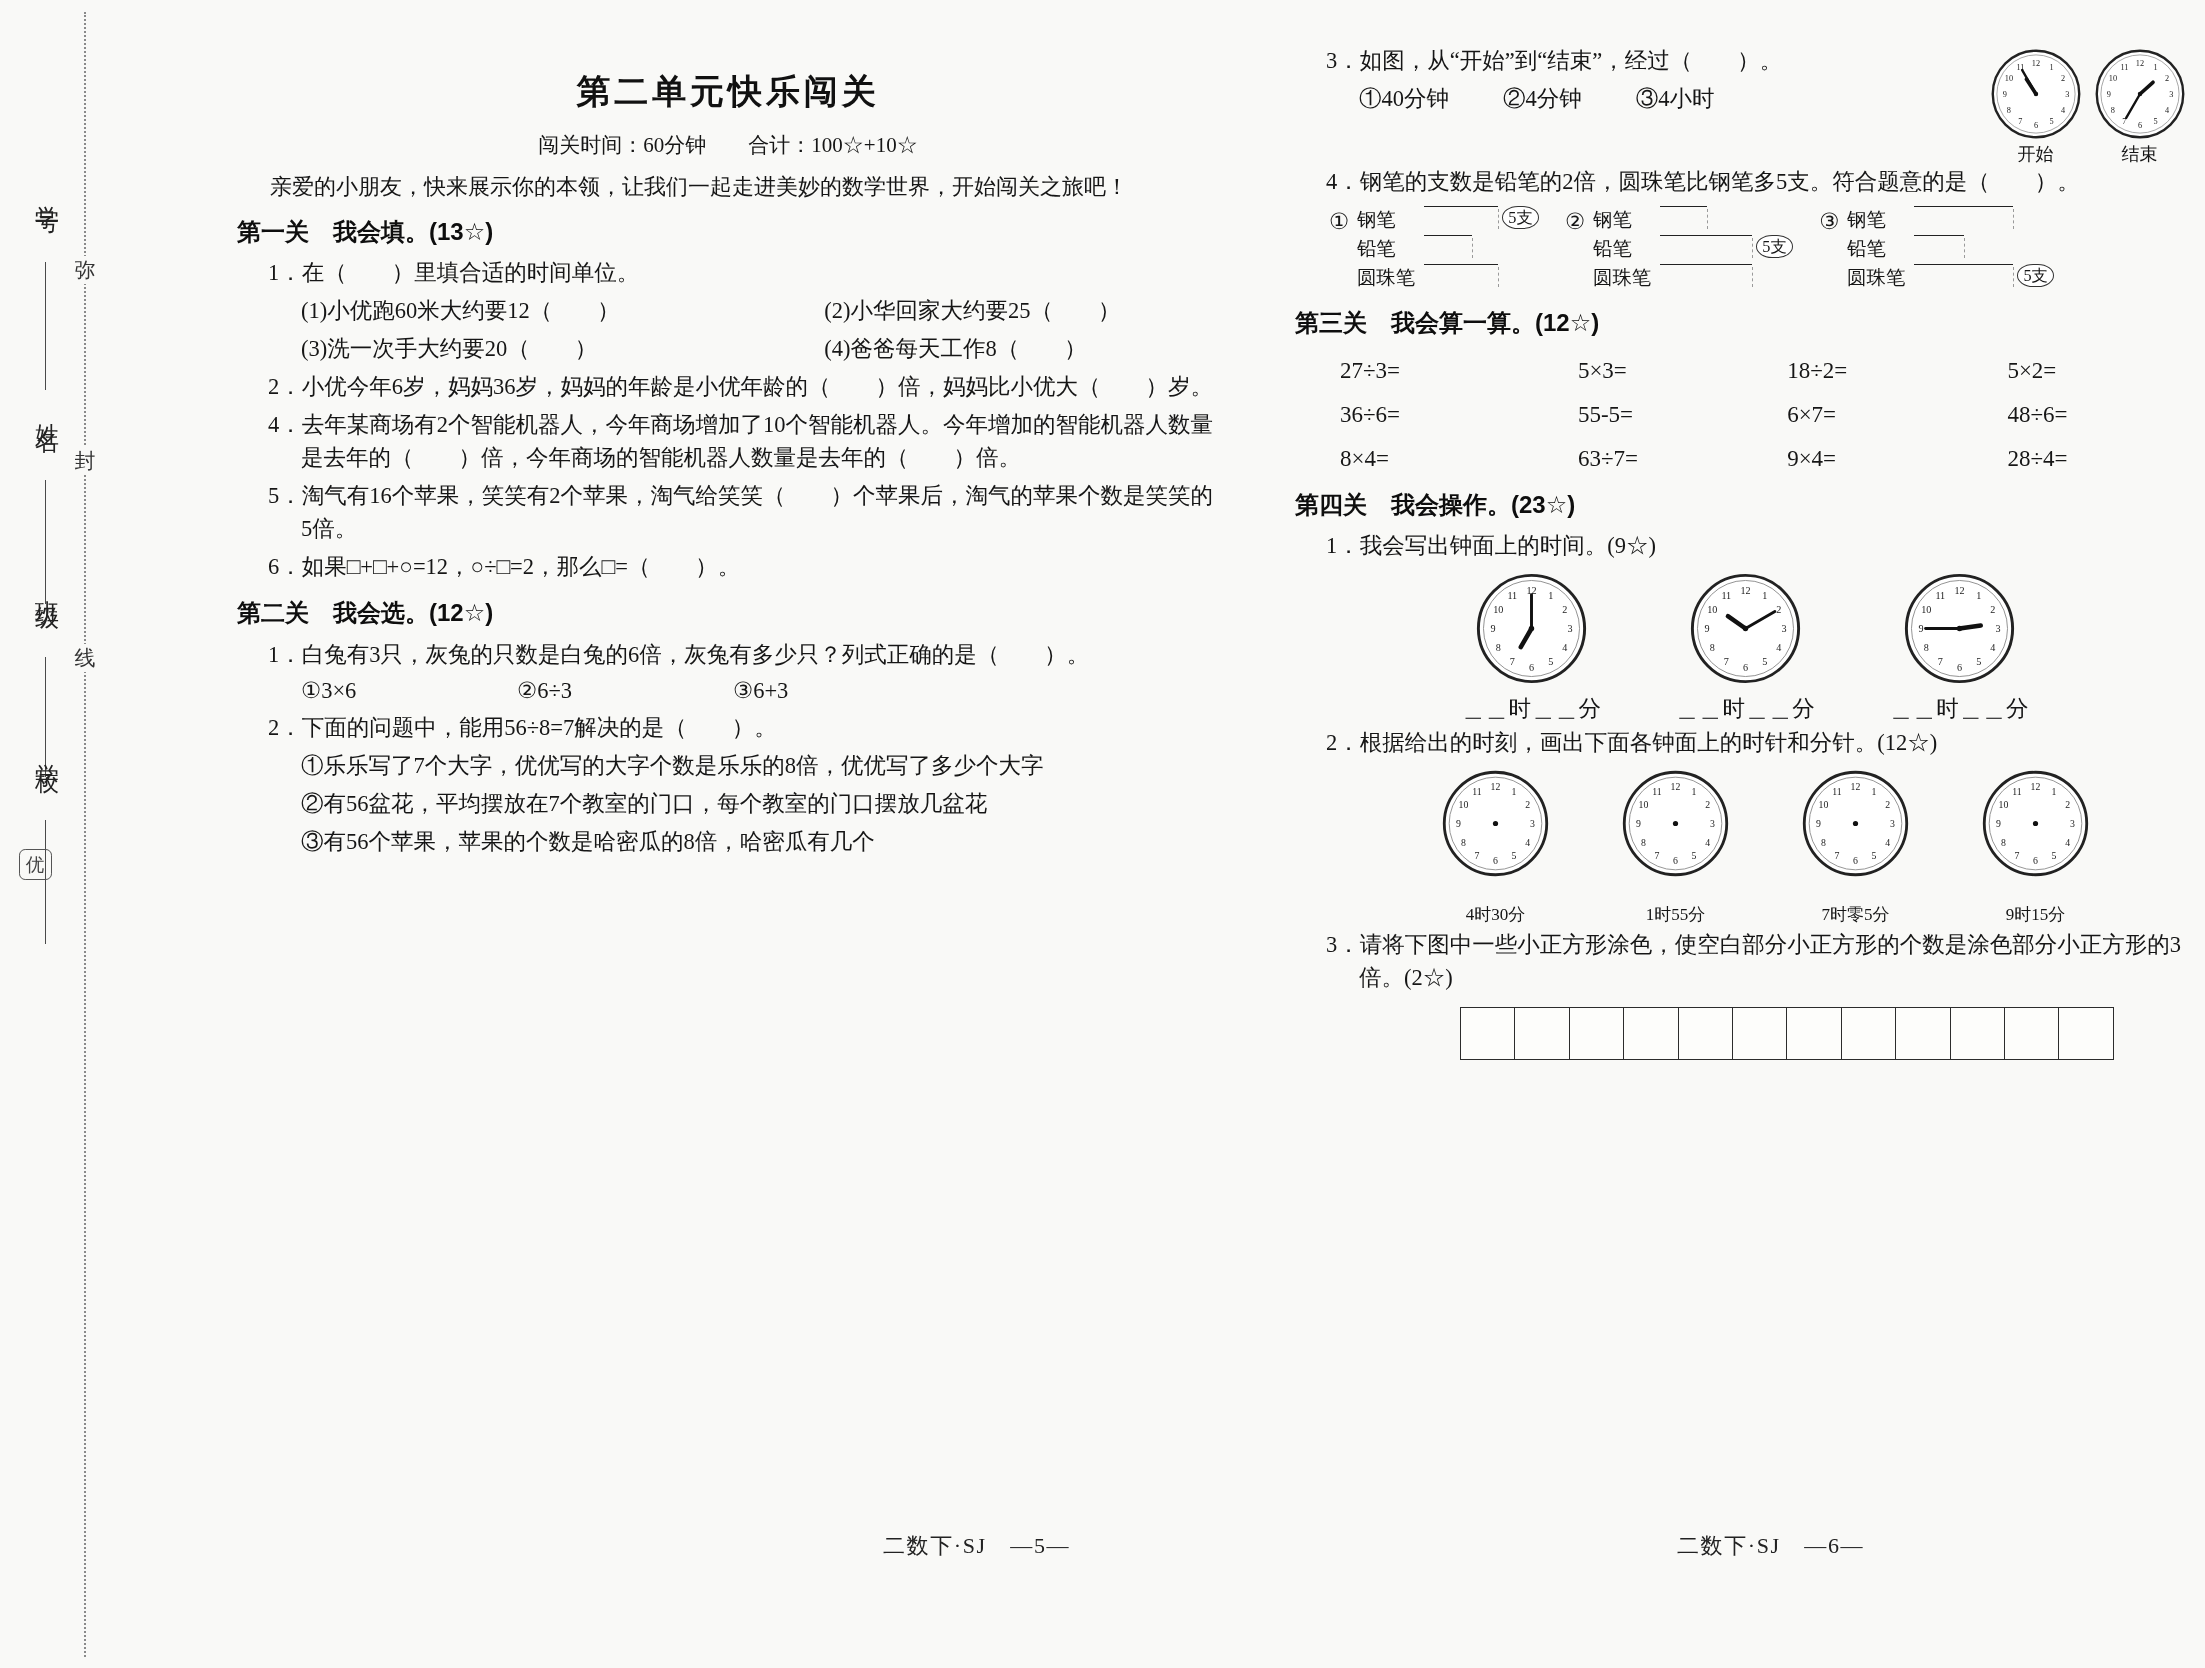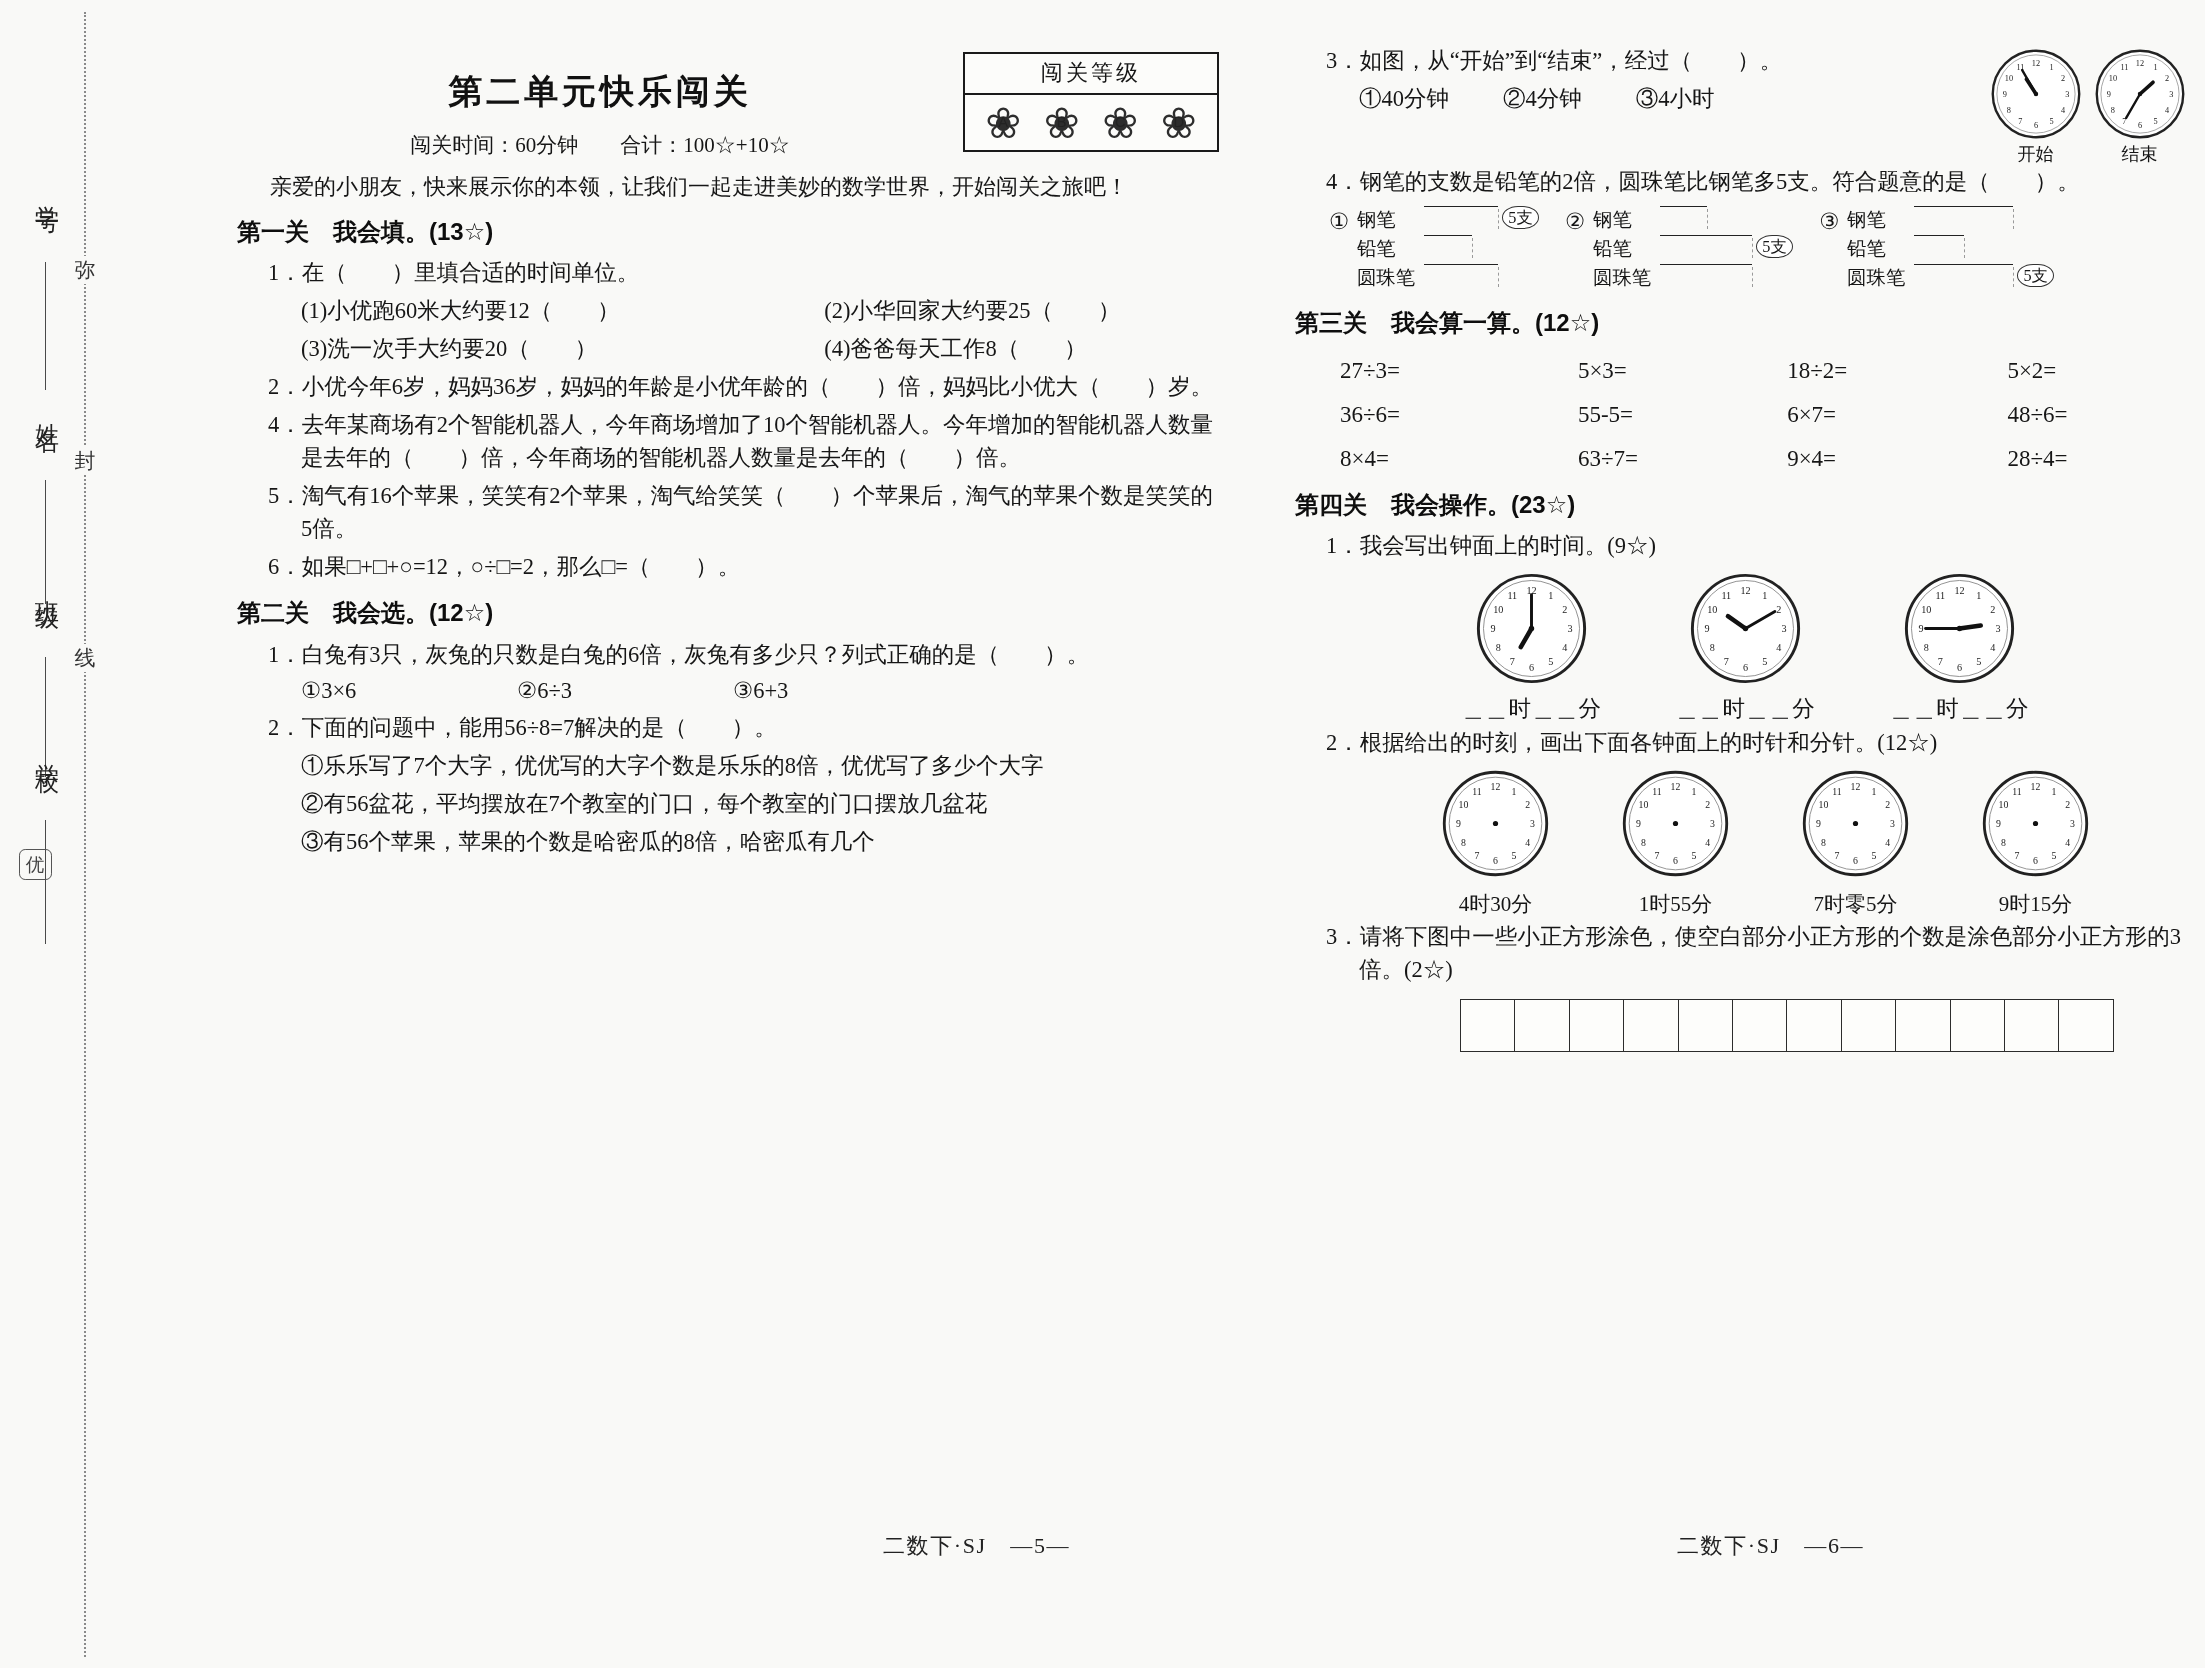--- a/index.html
+++ b/index.html
@@ -120,27 +120,6 @@
       <div class="title-wrap">
         <h1 class="page-title">第二单元快乐闯关</h1>
         <div class="meta-line">闯关时间：60分钟　　合计：100☆+10☆</div>
-      </div>
-      <div class="grade-box">
-        <div class="grade-box-title">闯关等级</div>
-        <div class="grade-stars">
-          <span class="star">
-            <span class="star-glyph"></span>
-            <span class="star-letter">A</span>
-          </span>
-          <span class="star">
-            <span class="star-glyph"></span>
-            <span class="star-letter">B</span>
-          </span>
-          <span class="star">
-            <span class="star-glyph"></span>
-            <span class="star-letter">C</span>
-          </span>
-          <span class="star">
-            <span class="star-glyph"></span>
-            <span class="star-letter">D</span>
-          </span>
-        </div>
       </div>
     </div>
 

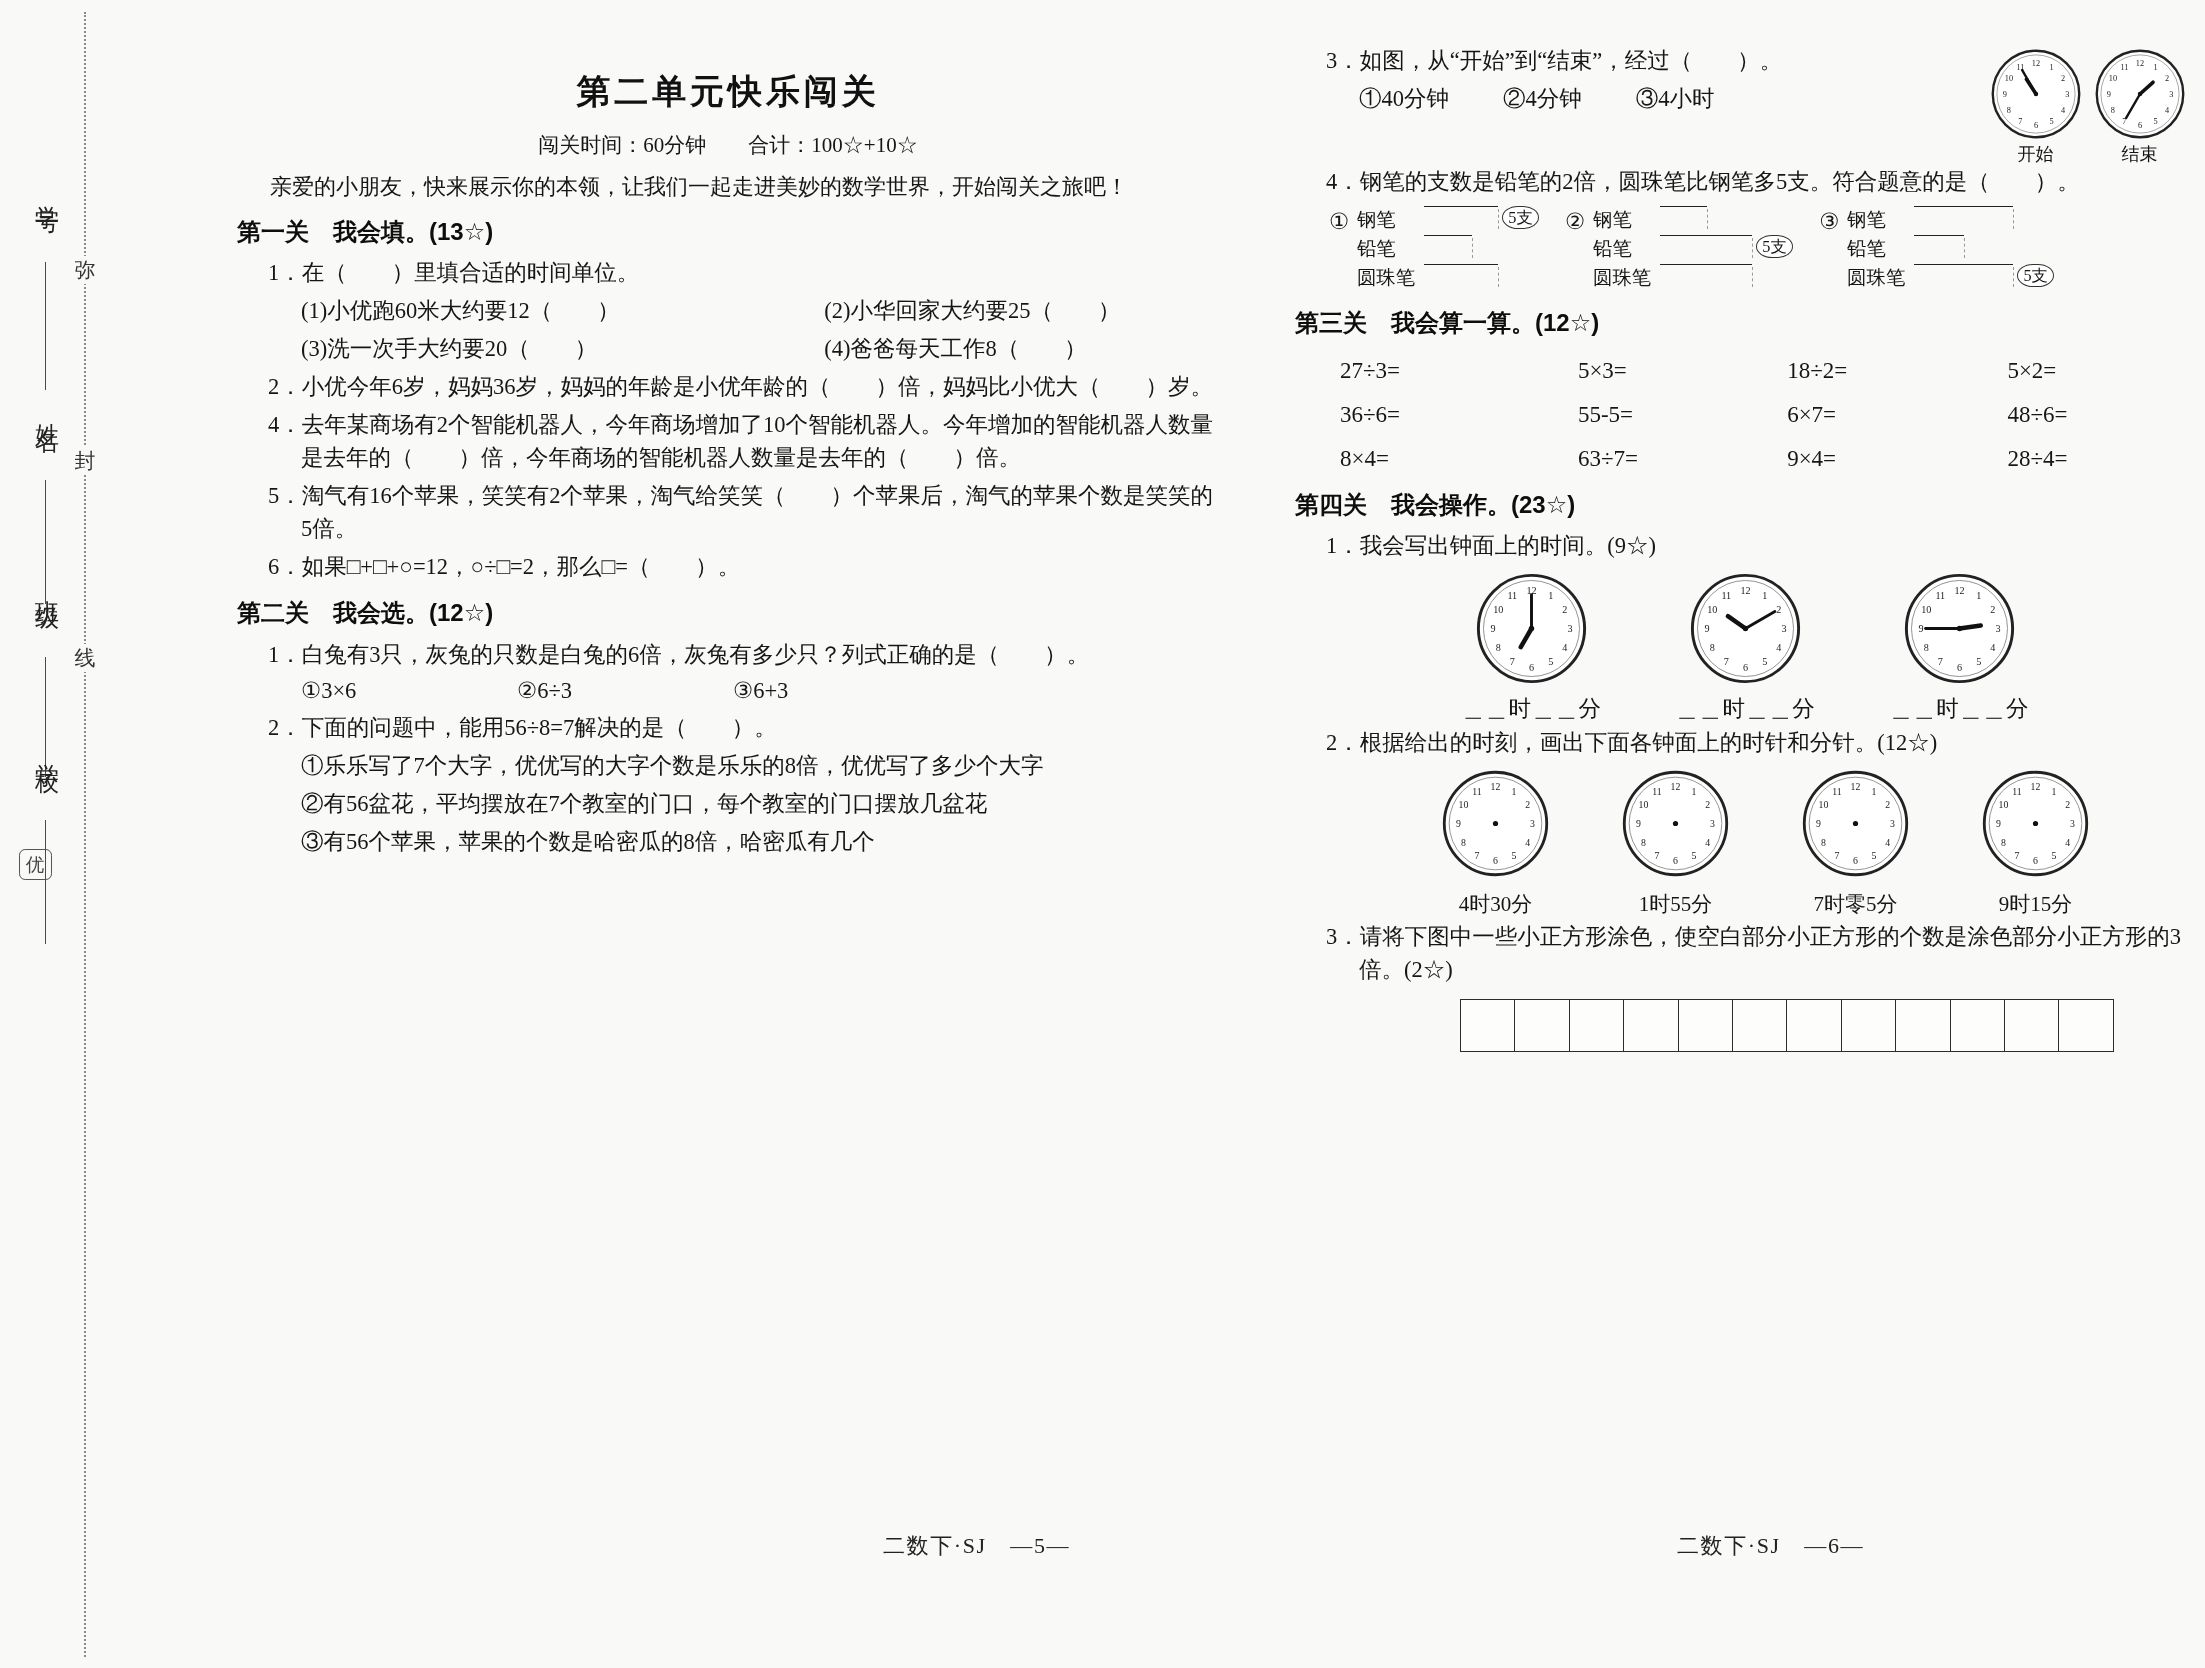--- a/index.html
+++ b/index.html
@@ -81,7 +81,7 @@
   .clock-row4 { display:flex; gap:71px; padding-left:146px; margin:9.3px 0 3.1px; }
   .clock-cell4 { text-align:center; }
   .clock-cell4 .clock-holder { width:109px; height:109px; }
-  .draw-label { font-size:21px; margin-top:12px; }
+  .draw-label { font-size:17px; margin-top:25px; }
 
   
   .grid-strip { display:flex; margin:12.4px 0 0 165px; }

